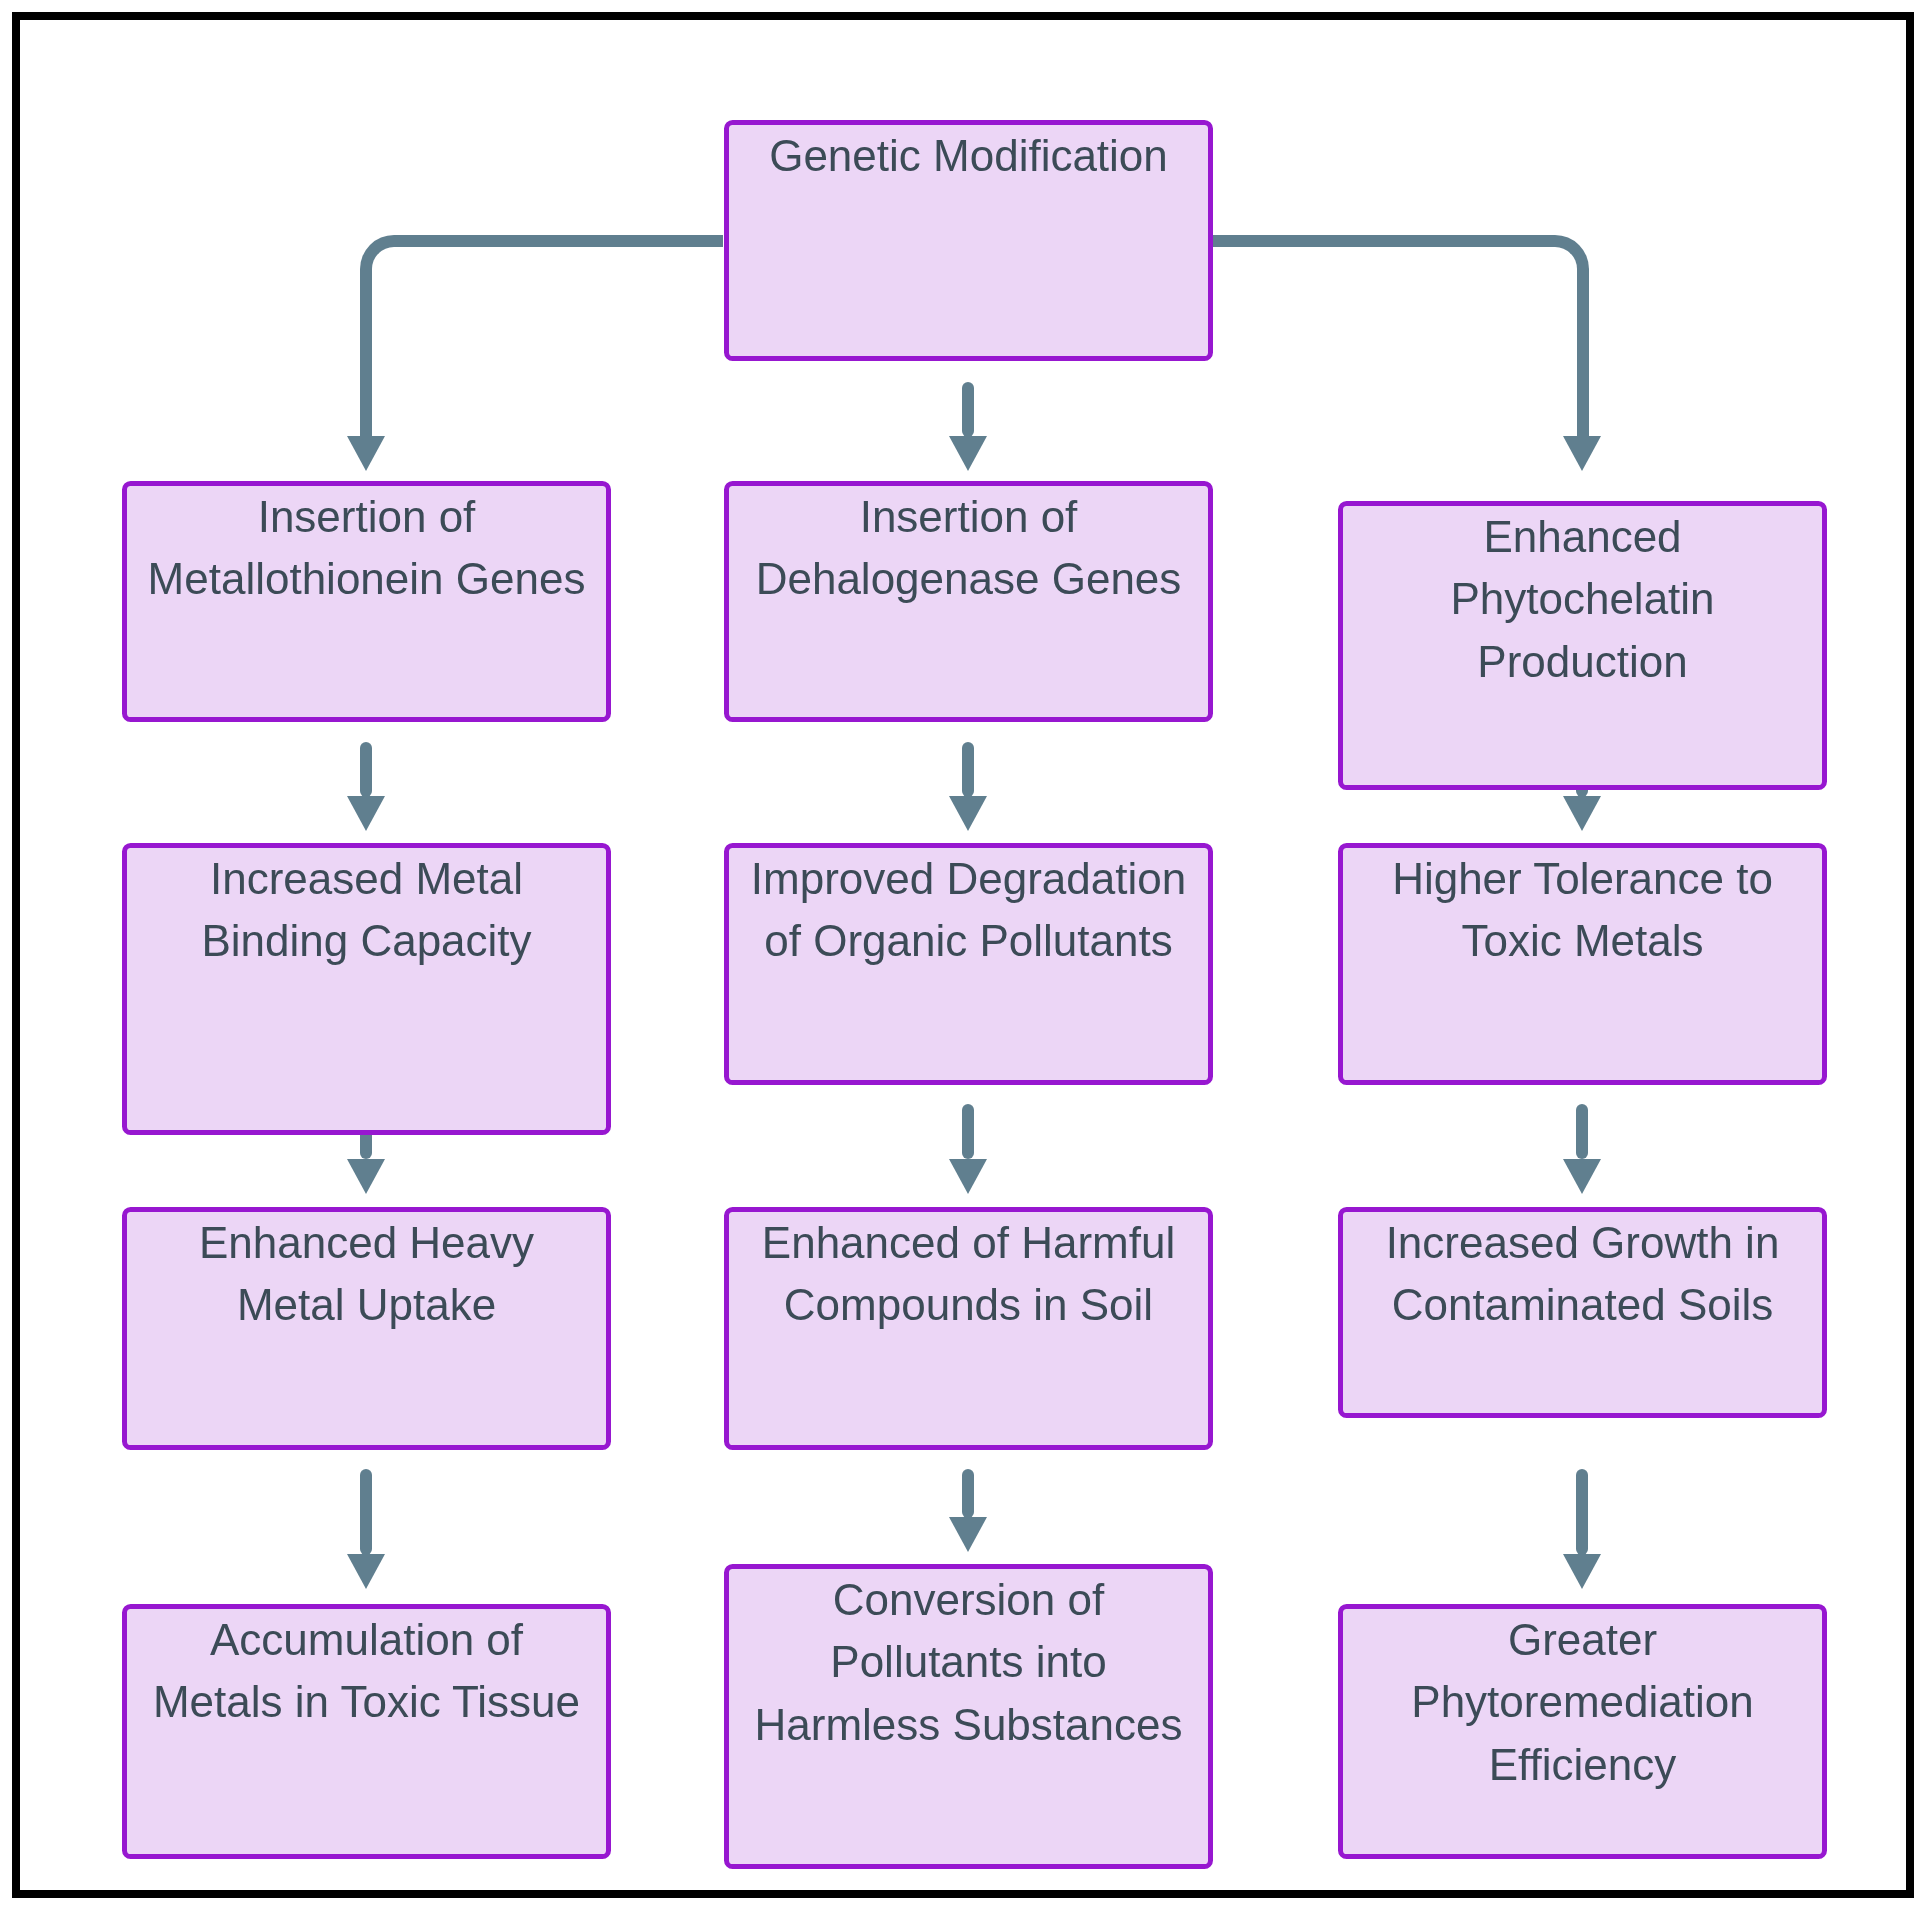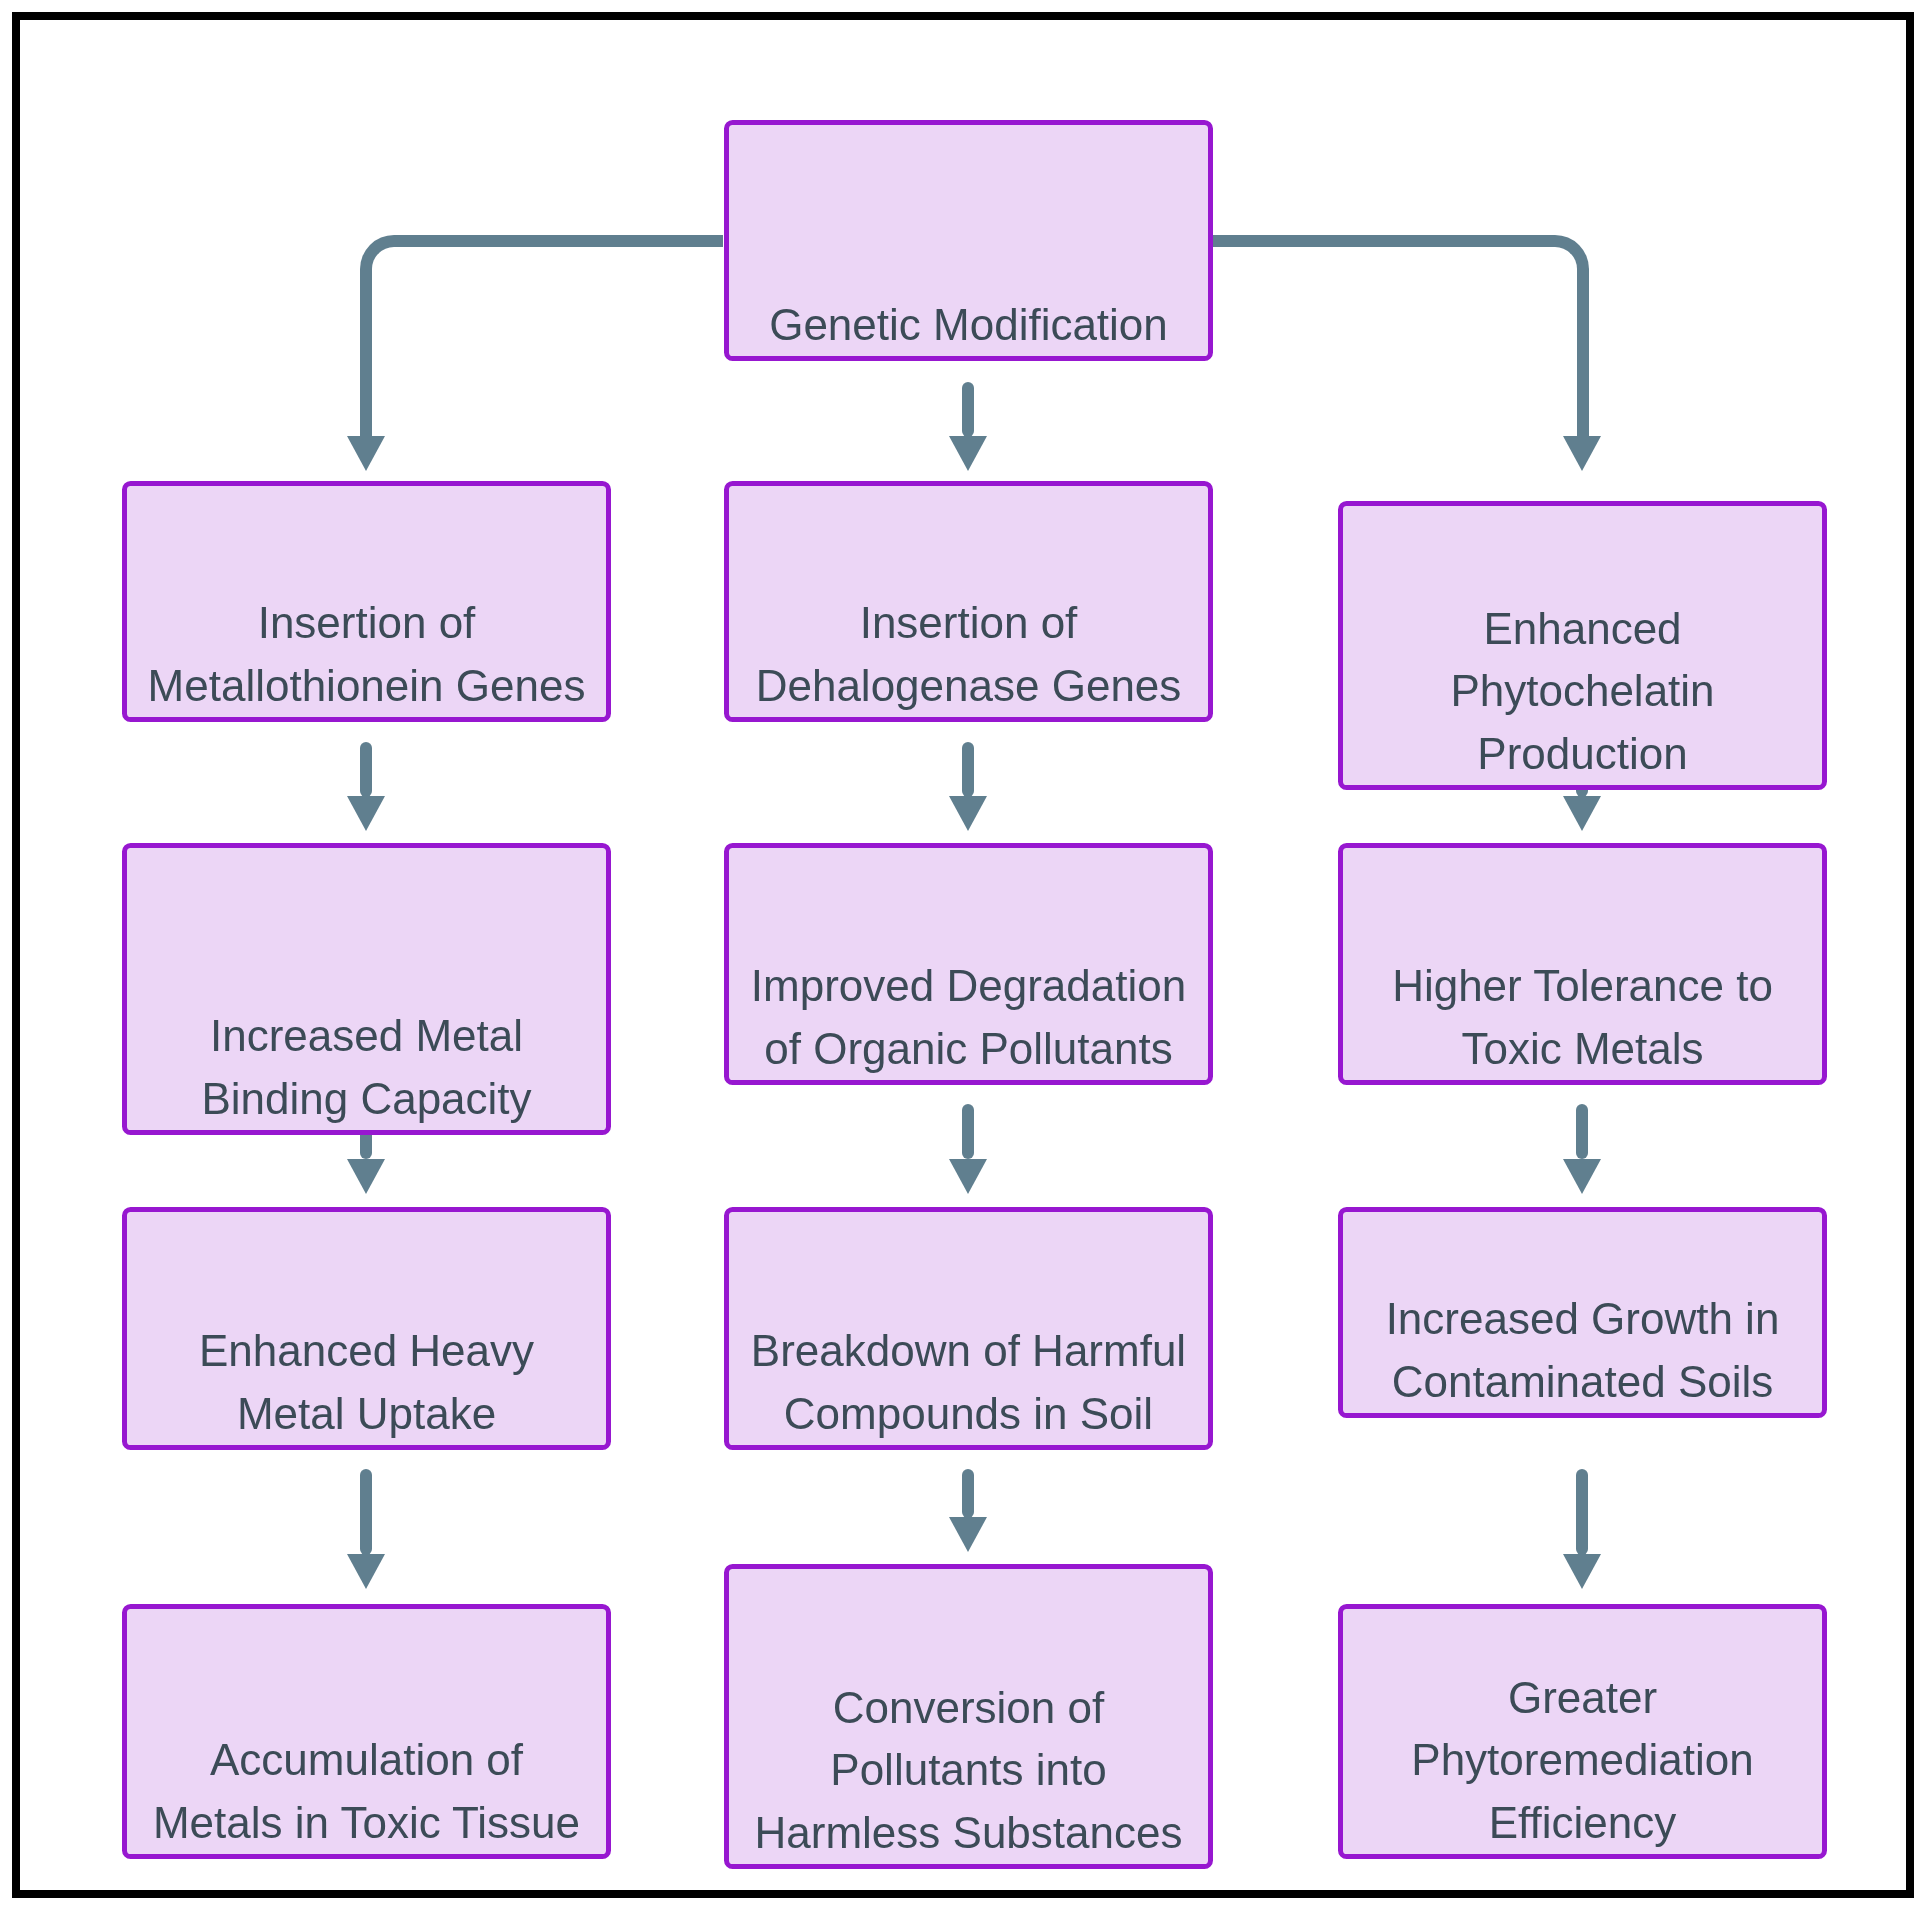--- a/index.html
+++ b/index.html
@@ -26,7 +26,7 @@
     border: 5.5px solid #9717d0;
     border-radius: 8.6px;
     display: flex;
-    align-items: flex-end;
+    align-items: flex-start;
     justify-content: center;
     text-align: center;
     padding: 0 18.3px;

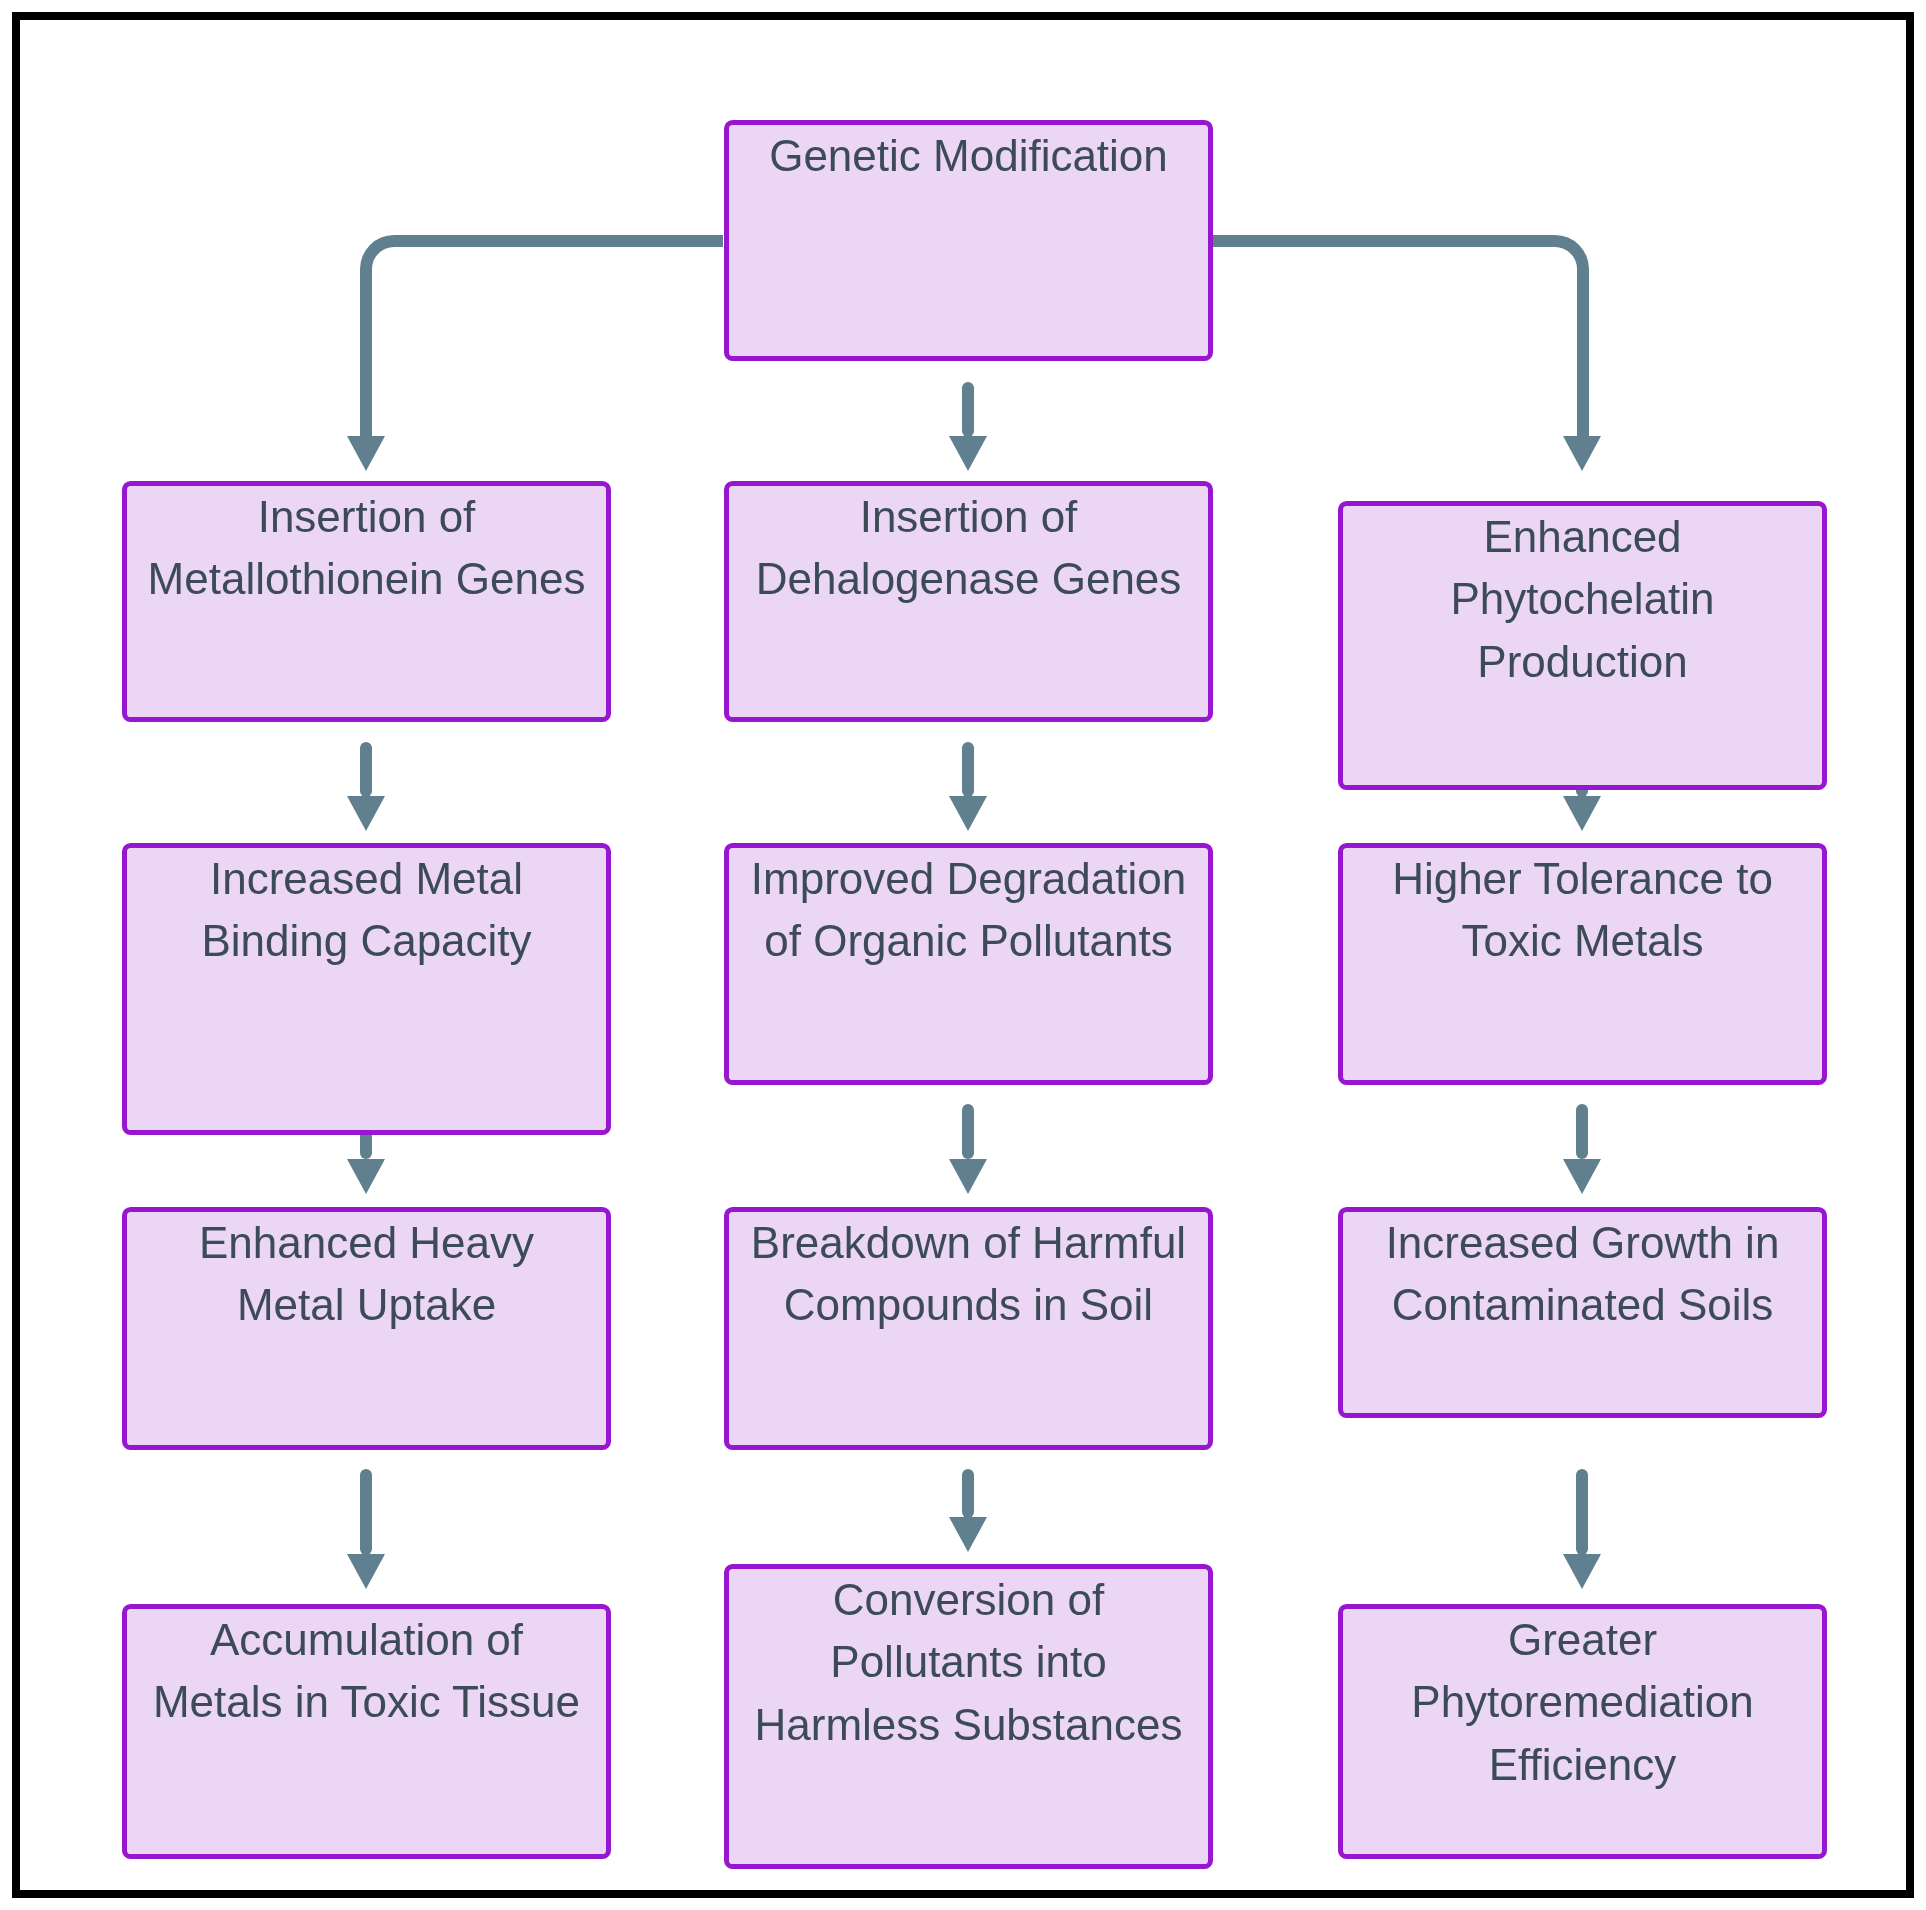--- a/index.html
+++ b/index.html
@@ -133,7 +133,7 @@
     <span>Enhanced Heavy Metal Uptake</span>
   </div>
   <div class="node" style="left:724px;top:1207px;height:243px">
-    <span>Breakdown of Harmful Compounds in Soil</span>
+    <span>Enhanced of Harmful Compounds in Soil</span>
   </div>
   <div class="node" style="left:1338px;top:1207px;height:211px">
     <span>Increased Growth in Contaminated Soils</span>

